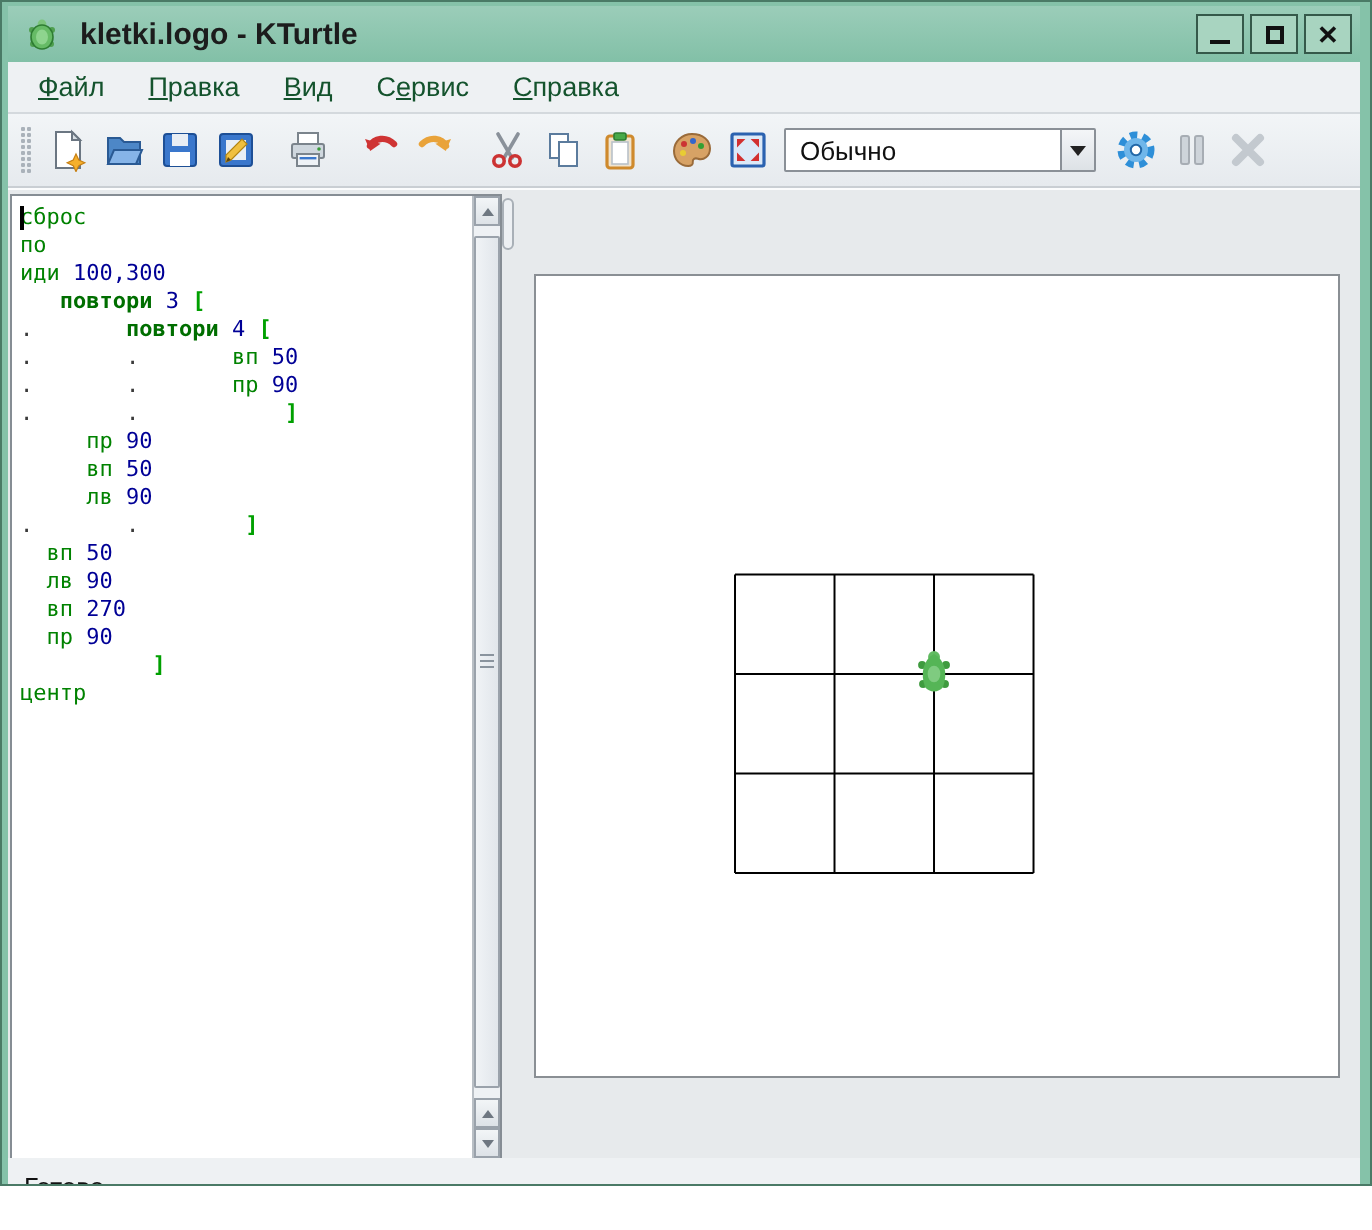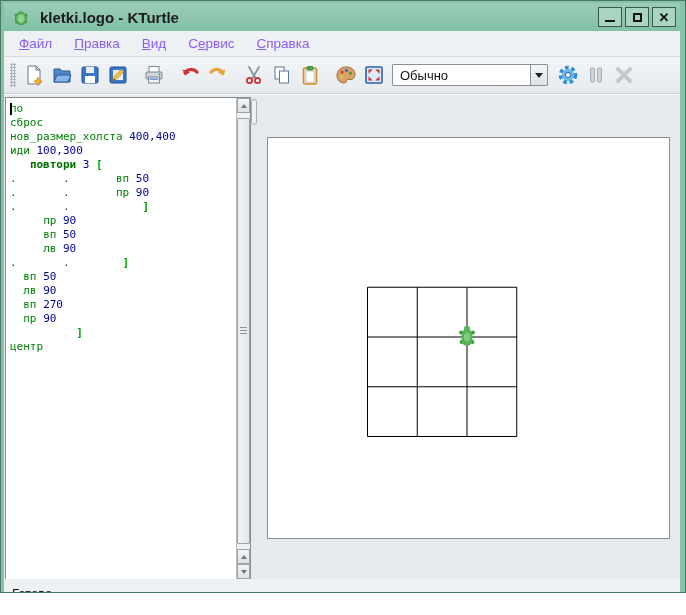--- a/index.html
+++ b/index.html
@@ -36,7 +36,7 @@
     background:#eef1f3; border-bottom:1px solid #d4d9dd;
     display:flex; align-items:center; padding-left:4px;
   }
-  .menu-item { padding:3px 11px; font-size:13.5px; color:#8b5cf6; cursor:default; }
+  .menu-item { padding:3px 11px; font-size:13.5px; color:#14532d; cursor:default; }
   .menu-item .accel { text-decoration:underline; }
 
   

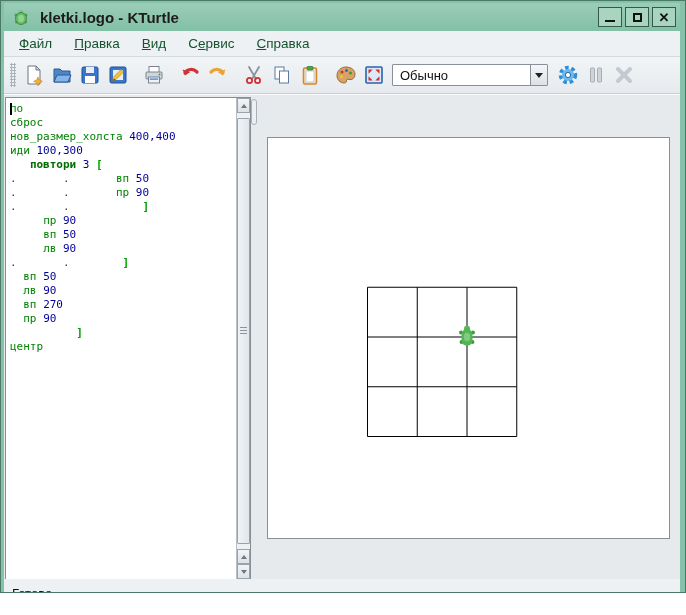--- a/index.html
+++ b/index.html
@@ -301,8 +301,8 @@
 
     <div class="editor-frame">
       <div class="code-area">
+          <div class="code-line"><span class="tk-cmd">сброс</span></div>
           <div class="code-line"><span class="tk-cmd">по</span></div>
-          <div class="code-line"><span class="tk-cmd">сброс</span></div>
           <div class="code-line"><span class="tk-cmd">нов_размер_холста</span><span class="tk-pl"> </span><span class="tk-num">400,400</span></div>
           <div class="code-line"><span class="tk-cmd">иди</span><span class="tk-pl"> </span><span class="tk-num">100,300</span></div>
           <div class="code-line"><span class="tk-pl">   </span><span class="tk-kw">повтори</span><span class="tk-pl"> </span><span class="tk-num">3</span><span class="tk-pl"> </span><span class="tk-br">[</span></div>

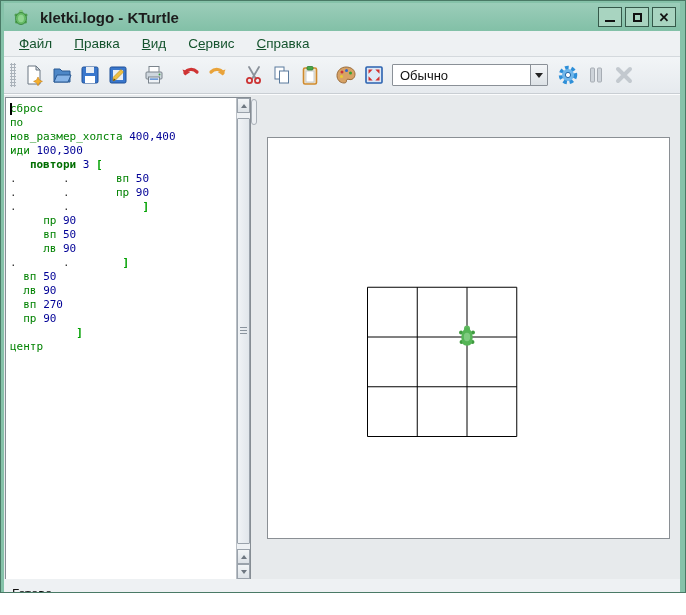--- a/index.html
+++ b/index.html
@@ -303,7 +303,6 @@
       <div class="code-area">
           <div class="code-line"><span class="tk-cmd">сброс</span></div>
           <div class="code-line"><span class="tk-cmd">по</span></div>
-          <div class="code-line"><span class="tk-cmd">нов_размер_холста</span><span class="tk-pl"> </span><span class="tk-num">400,400</span></div>
           <div class="code-line"><span class="tk-cmd">иди</span><span class="tk-pl"> </span><span class="tk-num">100,300</span></div>
           <div class="code-line"><span class="tk-pl">   </span><span class="tk-kw">повтори</span><span class="tk-pl"> </span><span class="tk-num">3</span><span class="tk-pl"> </span><span class="tk-br">[</span></div>
           <div class="code-line"><span class="tk-dot">.</span><span class="tk-pl">       </span><span class="tk-dot">.</span><span class="tk-pl">       </span><span class="tk-cmd">вп</span><span class="tk-pl"> </span><span class="tk-num">50</span></div>

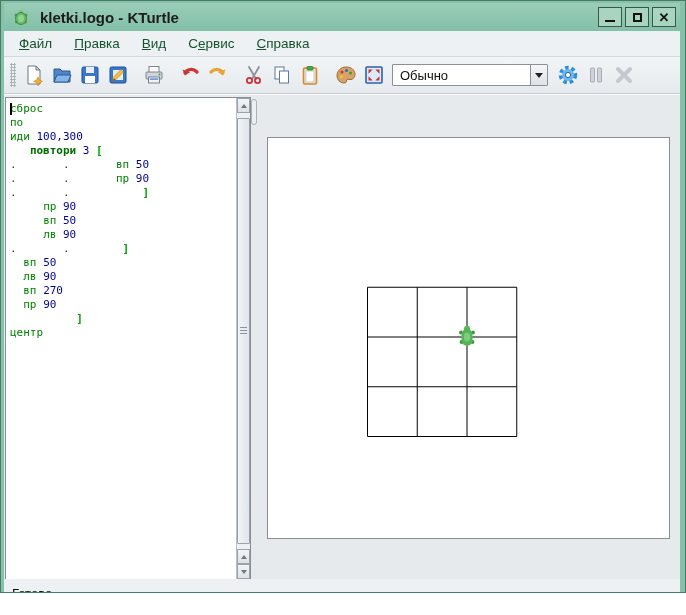--- a/index.html
+++ b/index.html
@@ -305,6 +305,7 @@
           <div class="code-line"><span class="tk-cmd">по</span></div>
           <div class="code-line"><span class="tk-cmd">иди</span><span class="tk-pl"> </span><span class="tk-num">100,300</span></div>
           <div class="code-line"><span class="tk-pl">   </span><span class="tk-kw">повтори</span><span class="tk-pl"> </span><span class="tk-num">3</span><span class="tk-pl"> </span><span class="tk-br">[</span></div>
+          <div class="code-line"><span class="tk-dot">.</span><span class="tk-pl">       </span><span class="tk-kw">повтори</span><span class="tk-pl"> </span><span class="tk-num">4</span><span class="tk-pl"> </span><span class="tk-br">[</span></div>
           <div class="code-line"><span class="tk-dot">.</span><span class="tk-pl">       </span><span class="tk-dot">.</span><span class="tk-pl">       </span><span class="tk-cmd">вп</span><span class="tk-pl"> </span><span class="tk-num">50</span></div>
           <div class="code-line"><span class="tk-dot">.</span><span class="tk-pl">       </span><span class="tk-dot">.</span><span class="tk-pl">       </span><span class="tk-cmd">пр</span><span class="tk-pl"> </span><span class="tk-num">90</span></div>
           <div class="code-line"><span class="tk-dot">.</span><span class="tk-pl">       </span><span class="tk-dot">.</span><span class="tk-pl">           </span><span class="tk-br">]</span></div>

